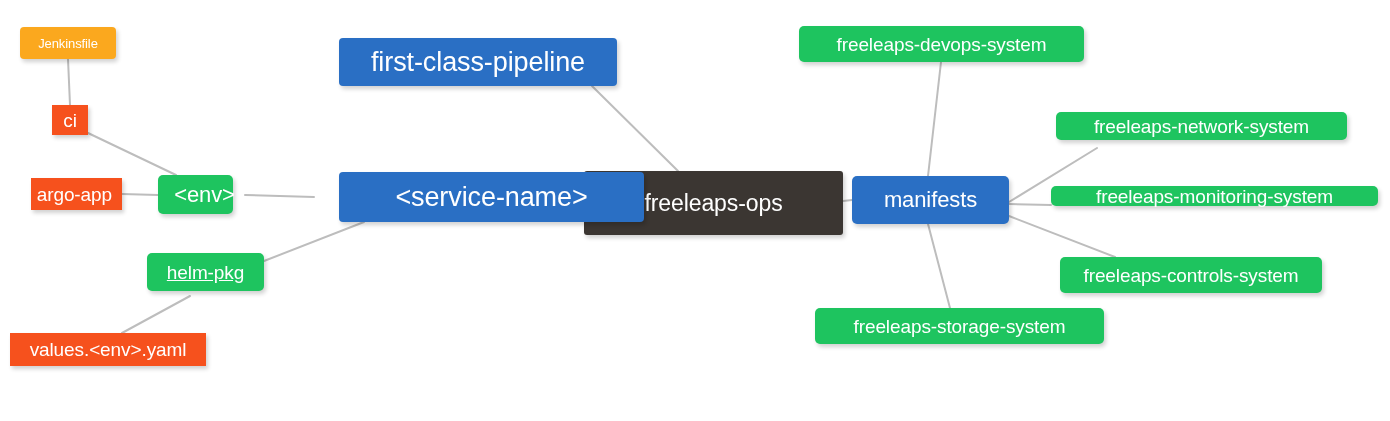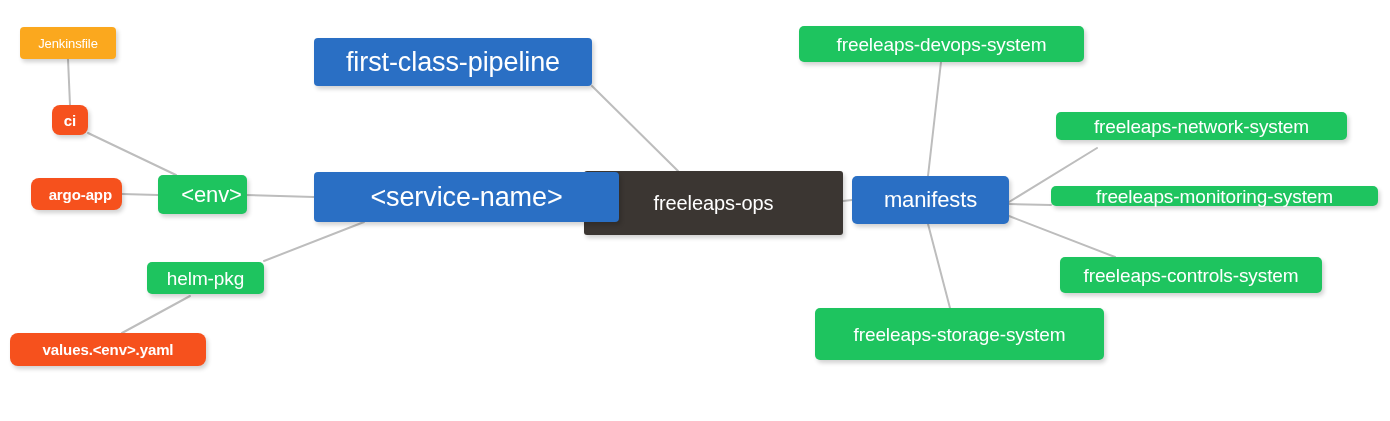--- a/index.html
+++ b/index.html
@@ -54,7 +54,7 @@
 
   
   .t-root   { font-size: 20px; border-radius: 3px; }
-  .t-lg     { font-size: 27px; border-radius: 4px; }
+  .t-lg     { font-size: 27px; border-radius: 4px; margin-left: 25px; }
   .t-md     { font-size: 22px; border-radius: 5px; }
   .t-sm     { font-size: 19px; border-radius: 5px; }
   .t-xs     { font-size: 15px; border-radius: 8px; font-weight: bold; }

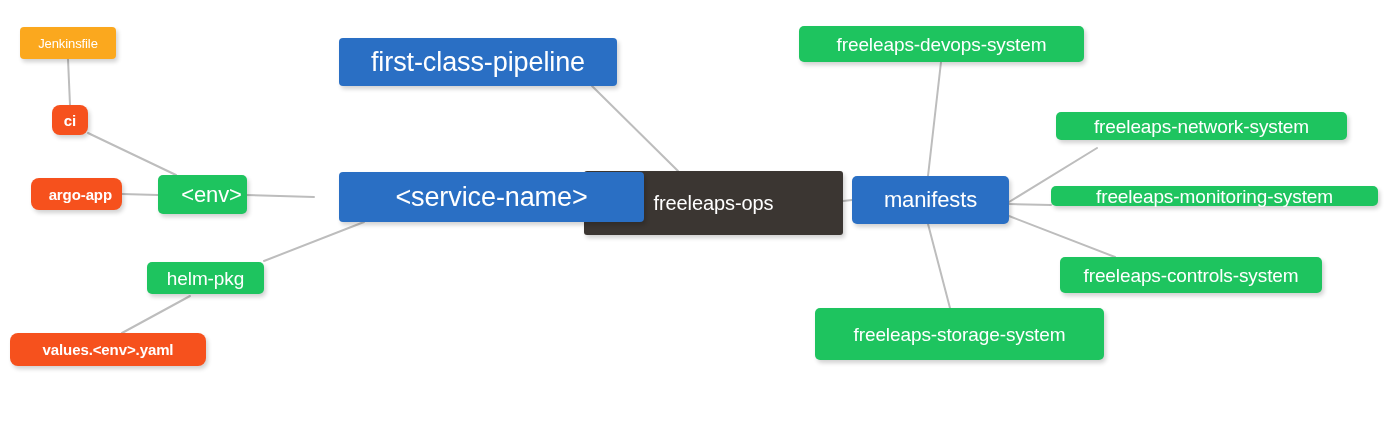--- a/index.html
+++ b/index.html
@@ -57,7 +57,7 @@
   .t-lg     { font-size: 27px; border-radius: 4px; margin-left: 25px; }
   .t-md     { font-size: 22px; border-radius: 5px; }
   .t-sm     { font-size: 19px; border-radius: 5px; }
-  .t-xs     { font-size: 15px; border-radius: 8px; font-weight: bold; }
+  .t-xs     { font-size: 19px; border-radius: 0; }
   .t-xxs    { font-size: 13px; border-radius: 4px; }
 </style>
 </head>

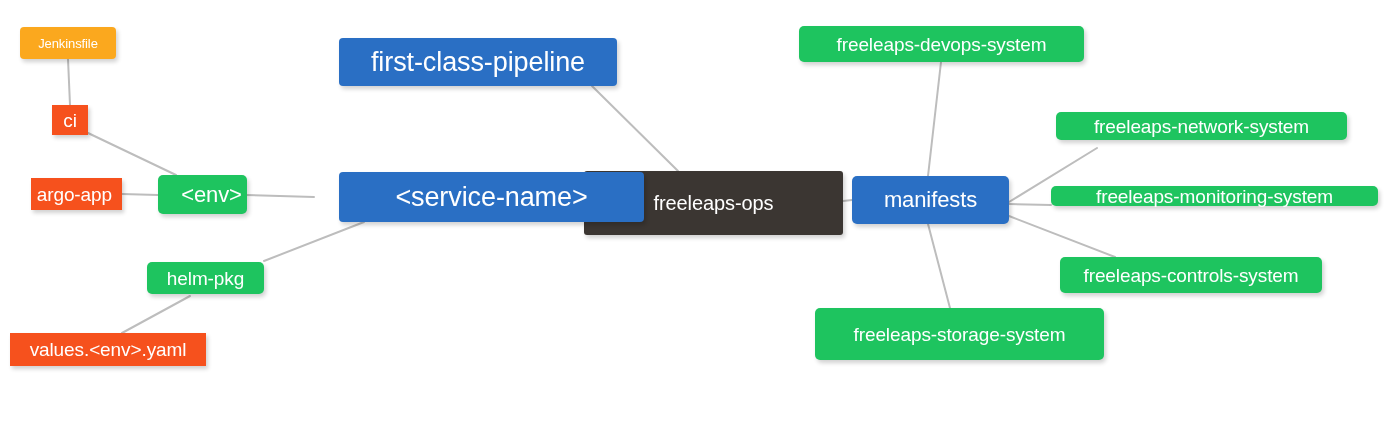--- a/index.html
+++ b/index.html
@@ -114,7 +114,7 @@
     <span class="node-label">manifests</span>
   </div>
 
-  <div class="node c-green t-md" style="left:158px; top:175px; width:89px; height:39px;padding-left:28px;">
+  <div class="node c-green t-md" style="left:158px; top:175px; width:75px; height:39px;padding-left:28px;">
     <span class="node-label">&lt;env&gt;</span>
   </div>
 

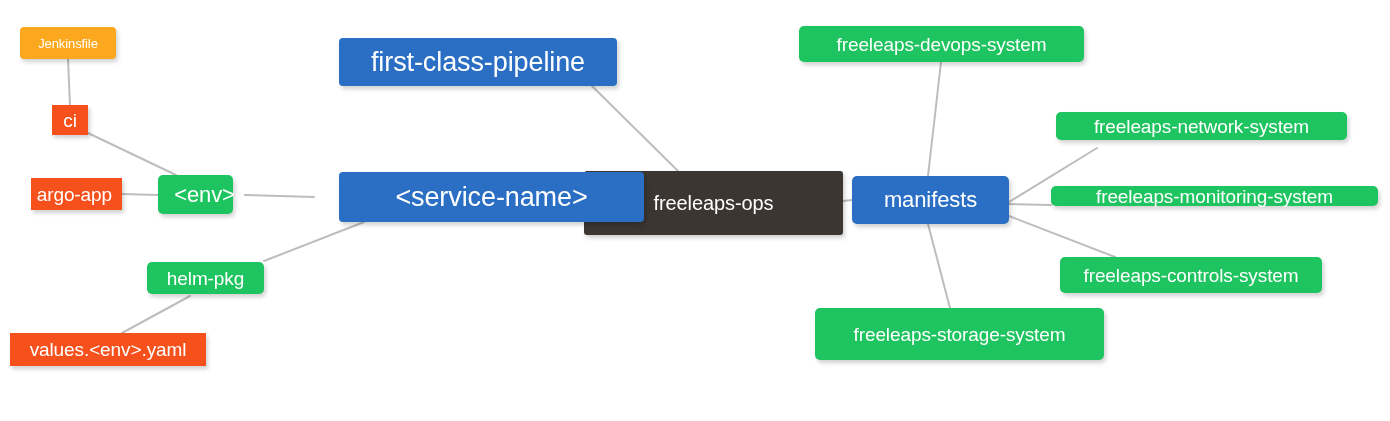--- a/index.html
+++ b/index.html
@@ -53,7 +53,7 @@
   .c-orange { background: #fba81e; }
 
   
-  .t-root   { font-size: 20px; border-radius: 3px; }
+  .t-root   { font-size: 23px; border-radius: 3px; }
   .t-lg     { font-size: 27px; border-radius: 4px; margin-left: 25px; }
   .t-md     { font-size: 22px; border-radius: 5px; }
   .t-sm     { font-size: 19px; border-radius: 5px; }

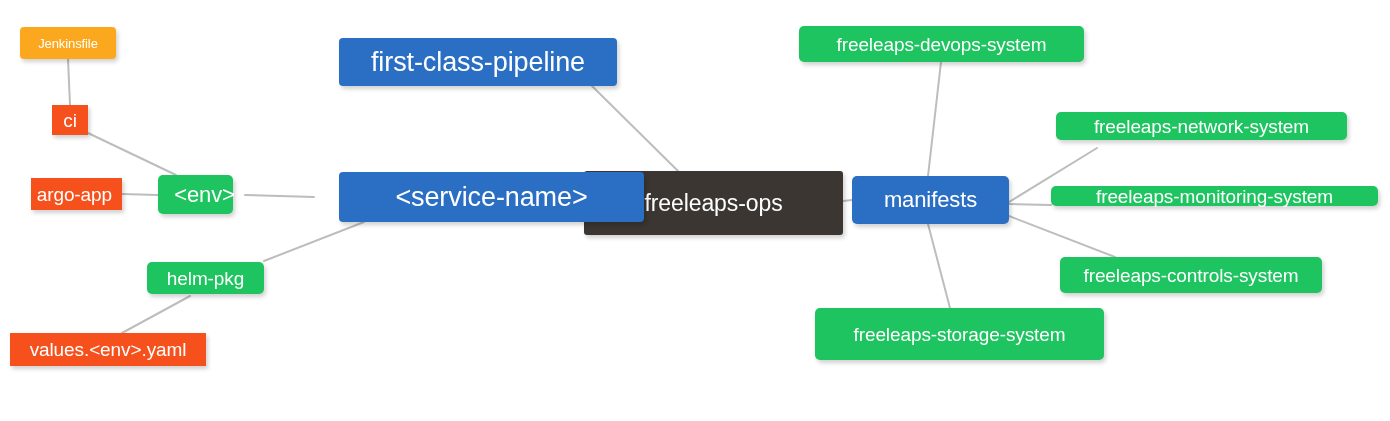--- a/index.html
+++ b/index.html
@@ -130,7 +130,7 @@
     <span class="node-label">argo-app</span>
   </div>
 
-  <div class="node c-green t-sm" style="left:147px; top:262px; width:117px; height:32px;">
+  <div class="node c-green t-sm" style="left:147px; top:253px; width:117px; height:38px;text-decoration:underline;">
     <span class="node-label">helm-pkg</span>
   </div>
 

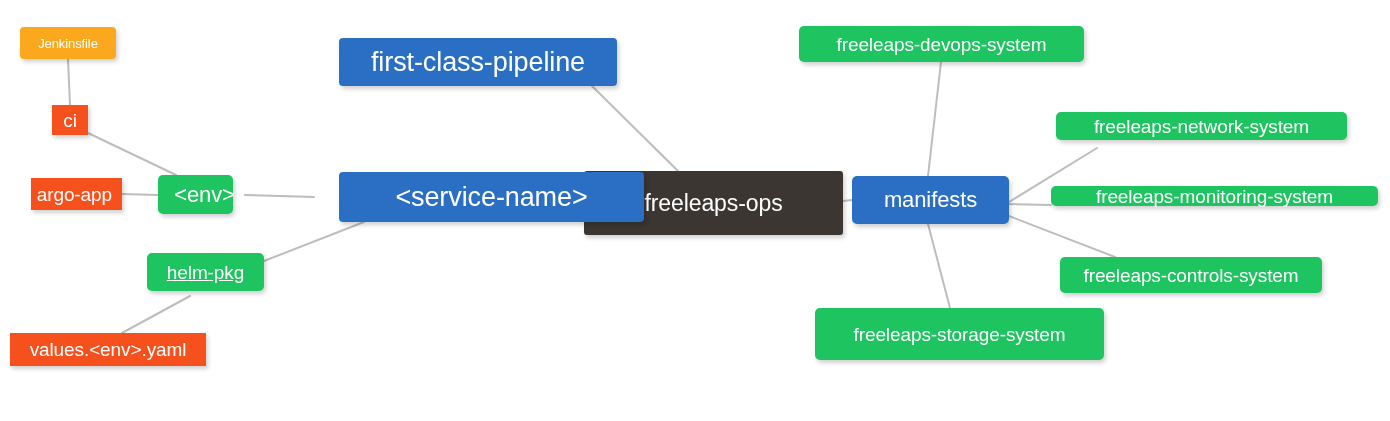--- a/index.html
+++ b/index.html
@@ -154,7 +154,7 @@
     <span class="node-label">freeleaps-controls-system</span>
   </div>
 
-  <div class="node c-green t-sm" style="left:815px; top:308px; width:289px; height:52px;">
+  <div class="node c-green t-sm" style="left:815px; top:308px; width:289px; height:36px;">
     <span class="node-label">freeleaps-storage-system</span>
   </div>
 

